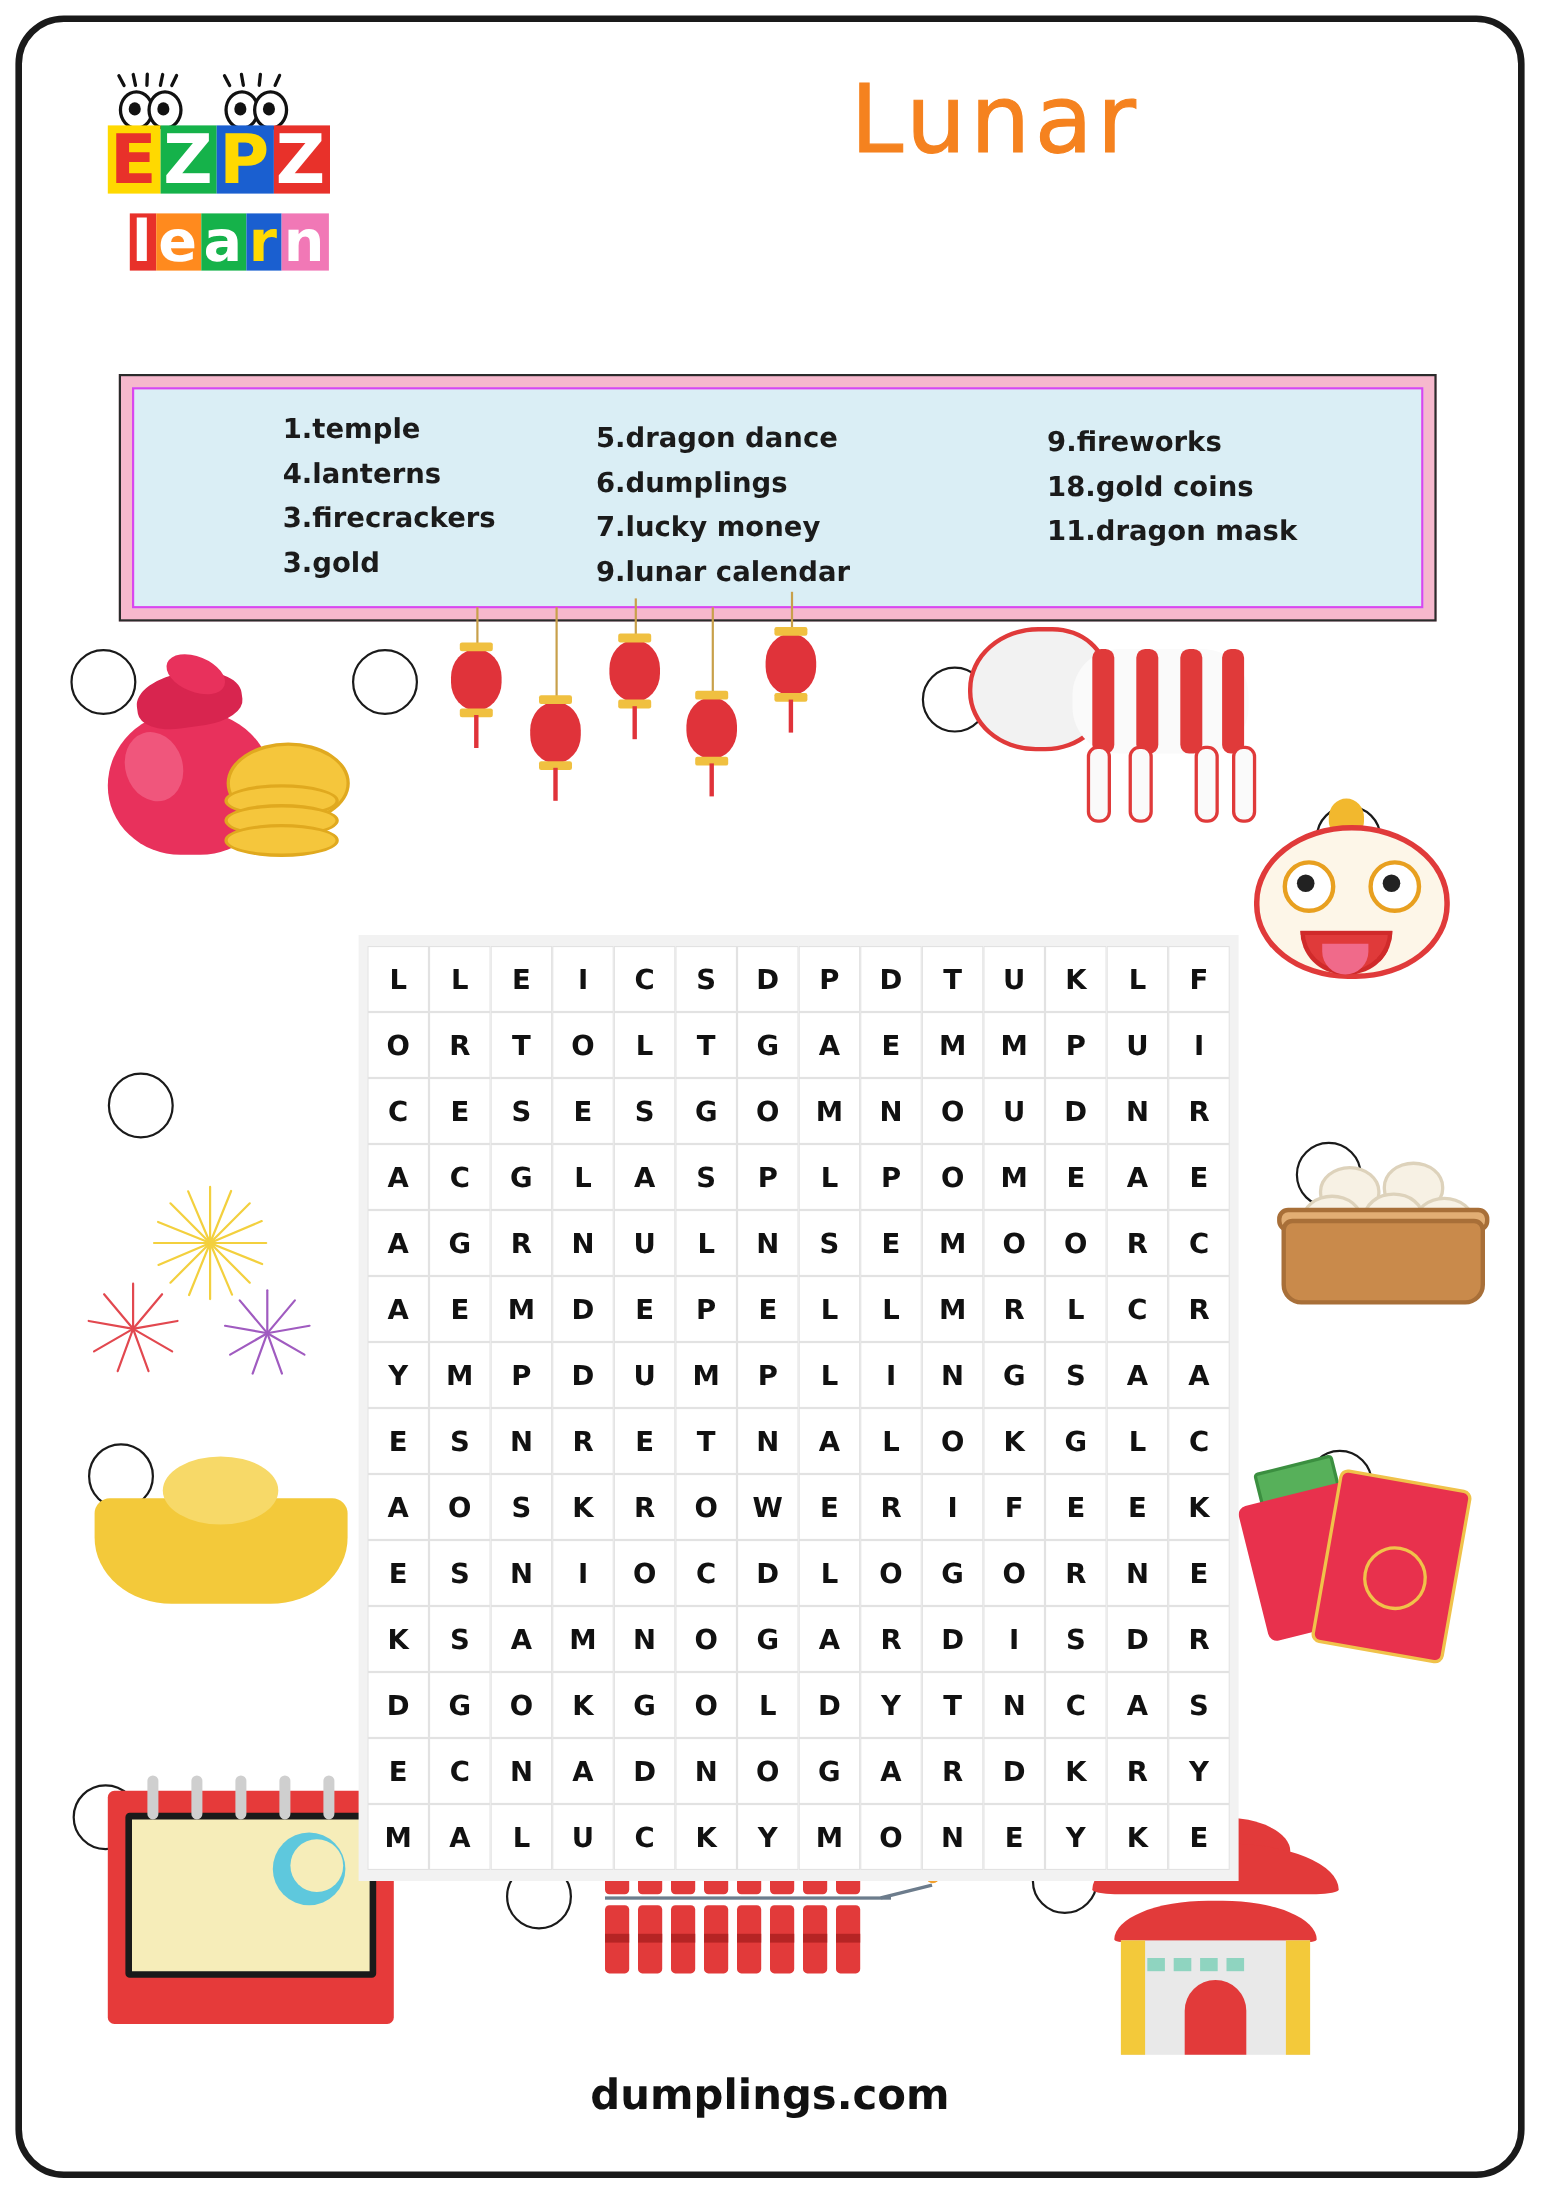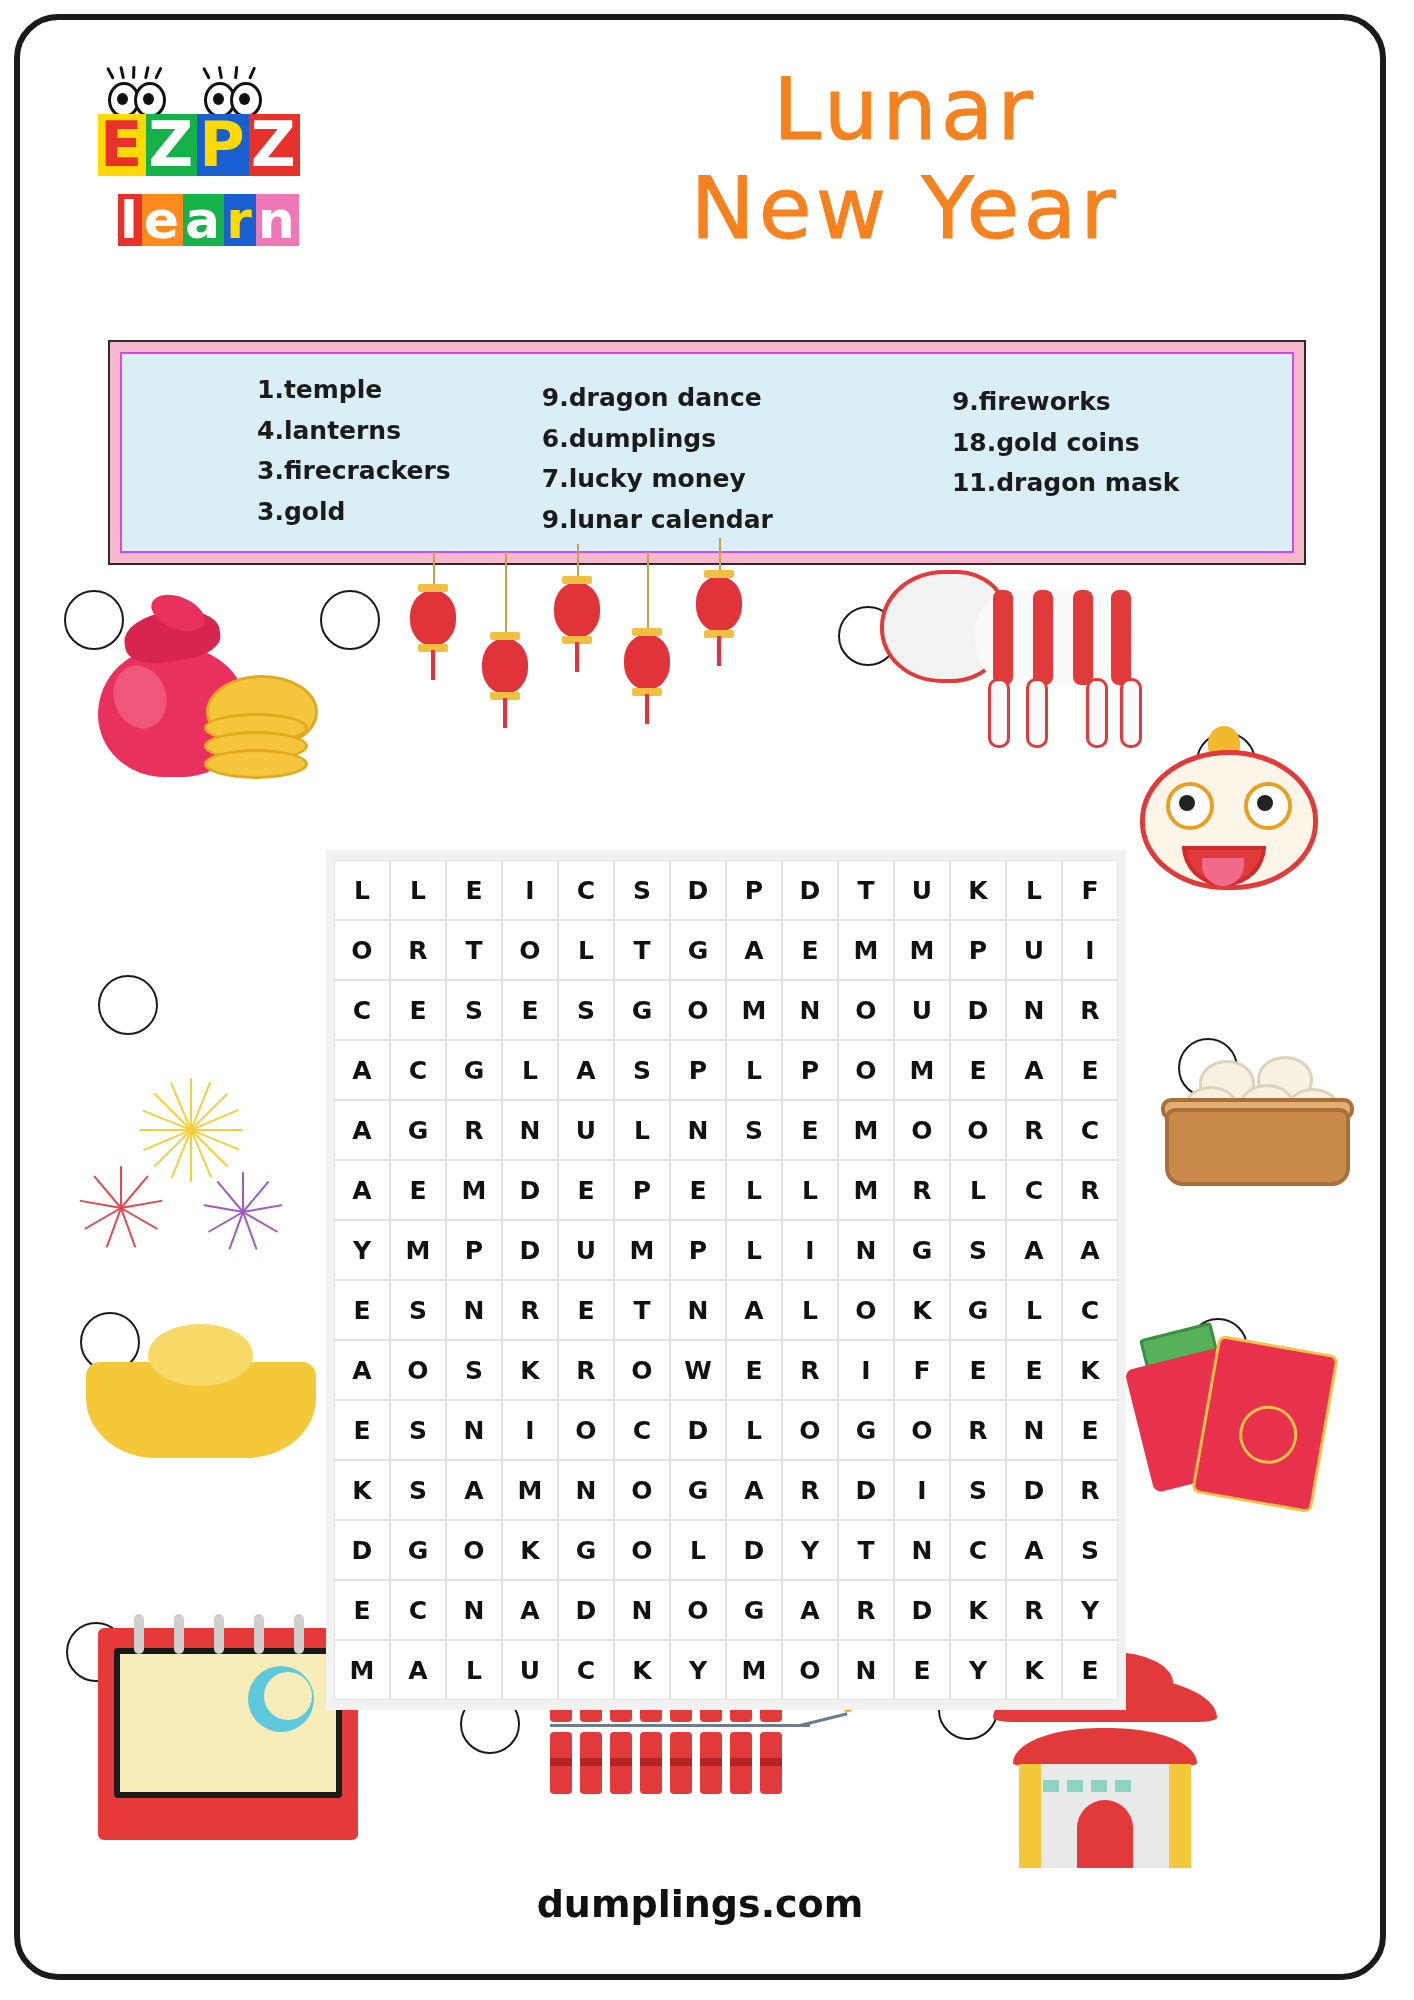--- a/index.html
+++ b/index.html
@@ -324,7 +324,6 @@
 
   <div class="title">
     <div>Lunar</div>
-    <div>New Year</div>
   </div>
 
   <div class="wordbox">

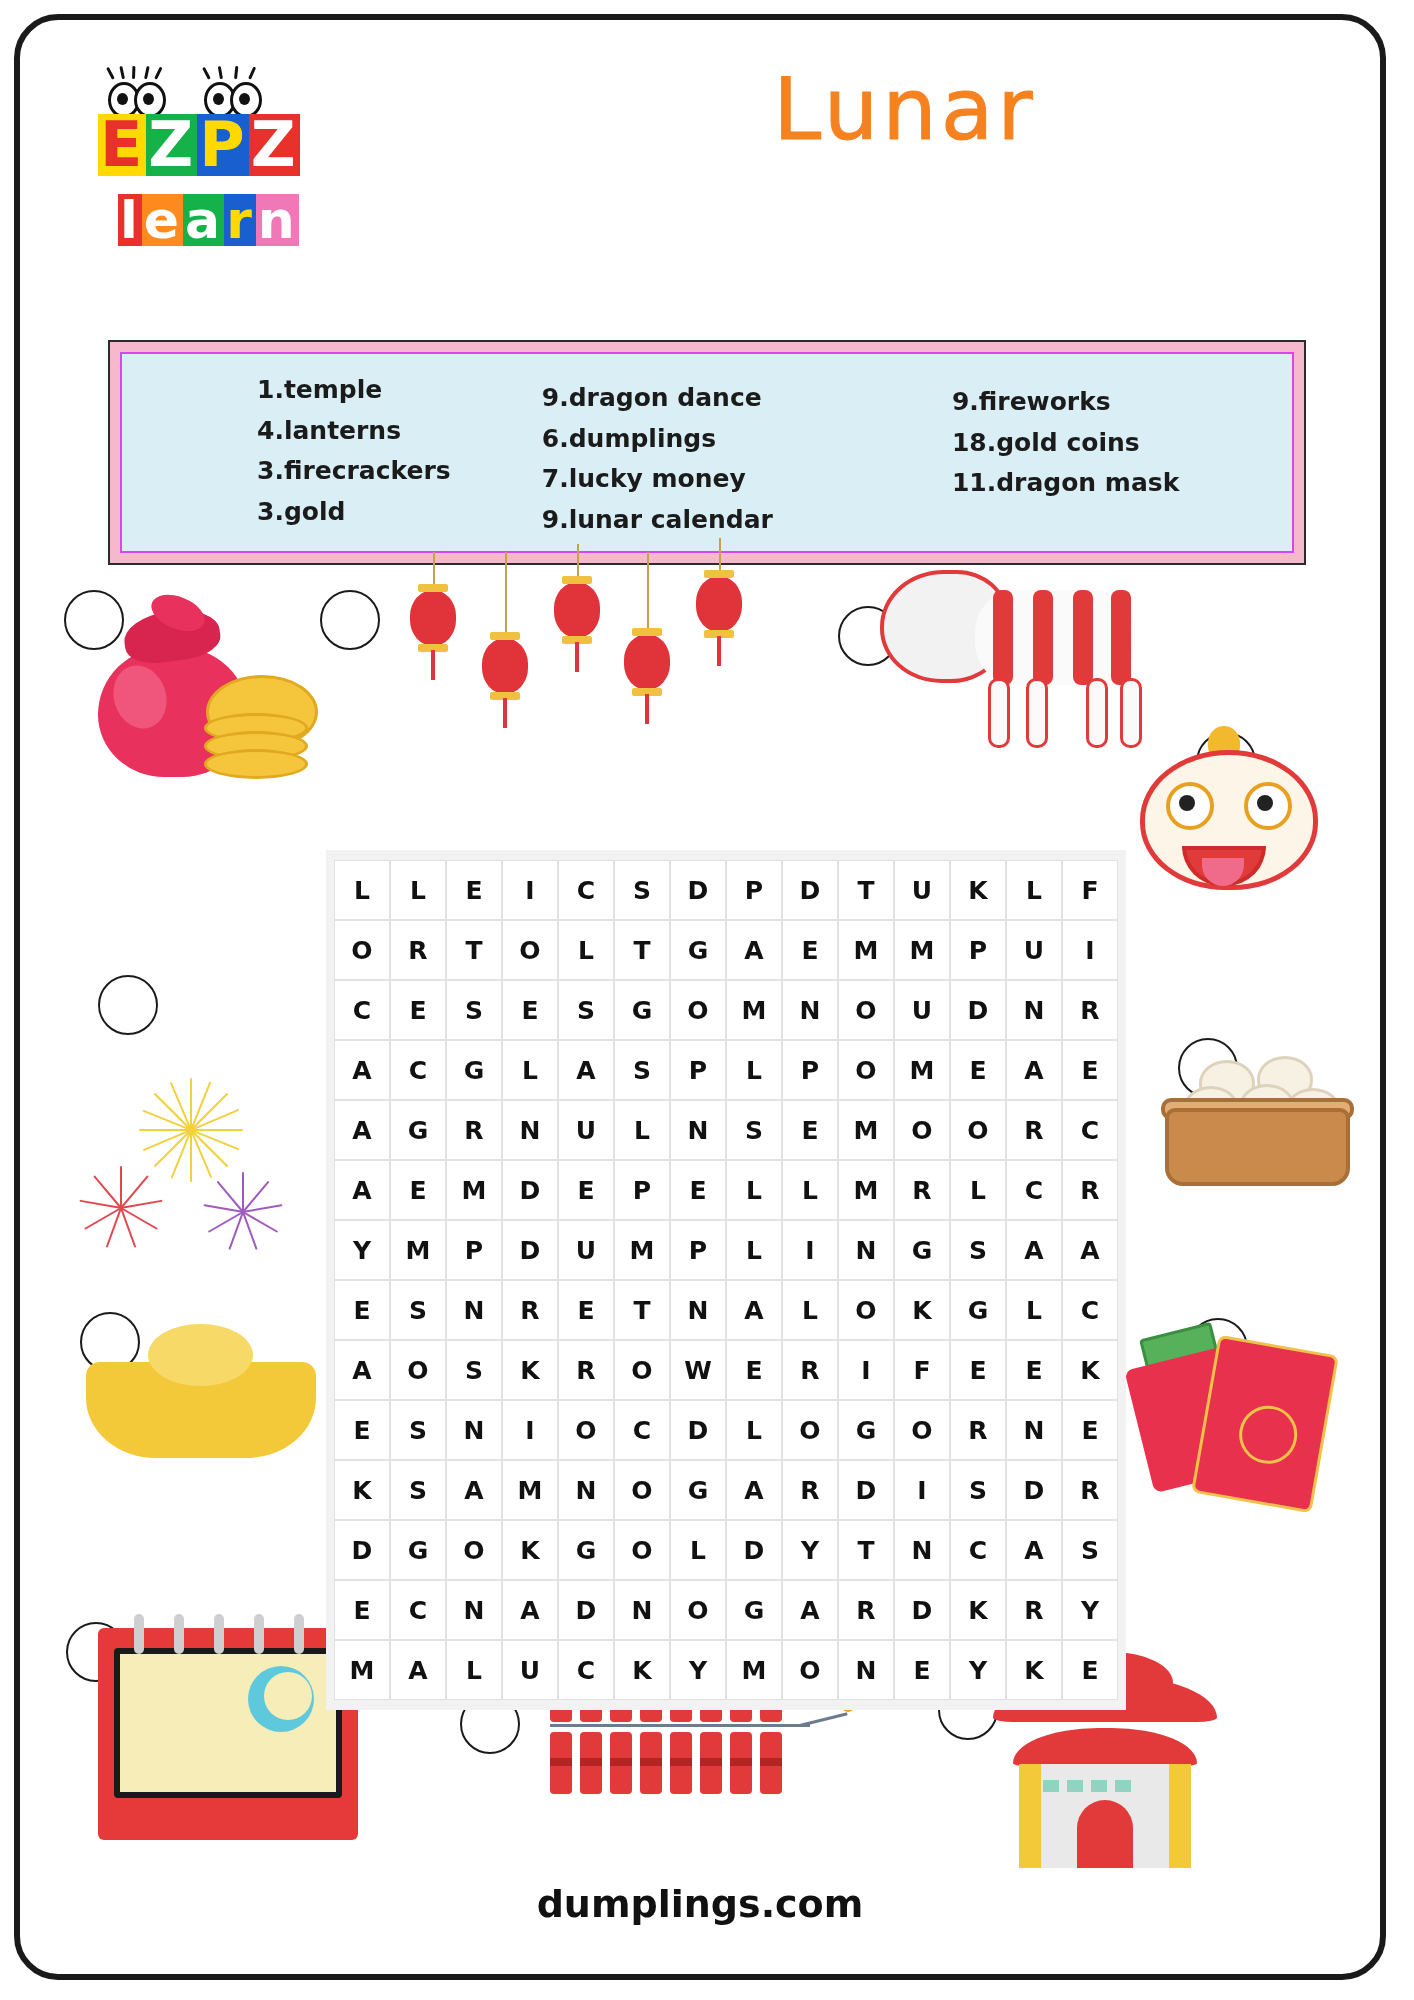--- a/index.html
+++ b/index.html
@@ -335,7 +335,7 @@
         <div class="word">3.gold</div>
       </div>
       <div class="wordcol c2">
-        <div class="word">9.dragon dance</div>
+        <div class="word">5.dragon dance</div>
         <div class="word">6.dumplings</div>
         <div class="word">7.lucky money</div>
         <div class="word">9.lunar calendar</div>

